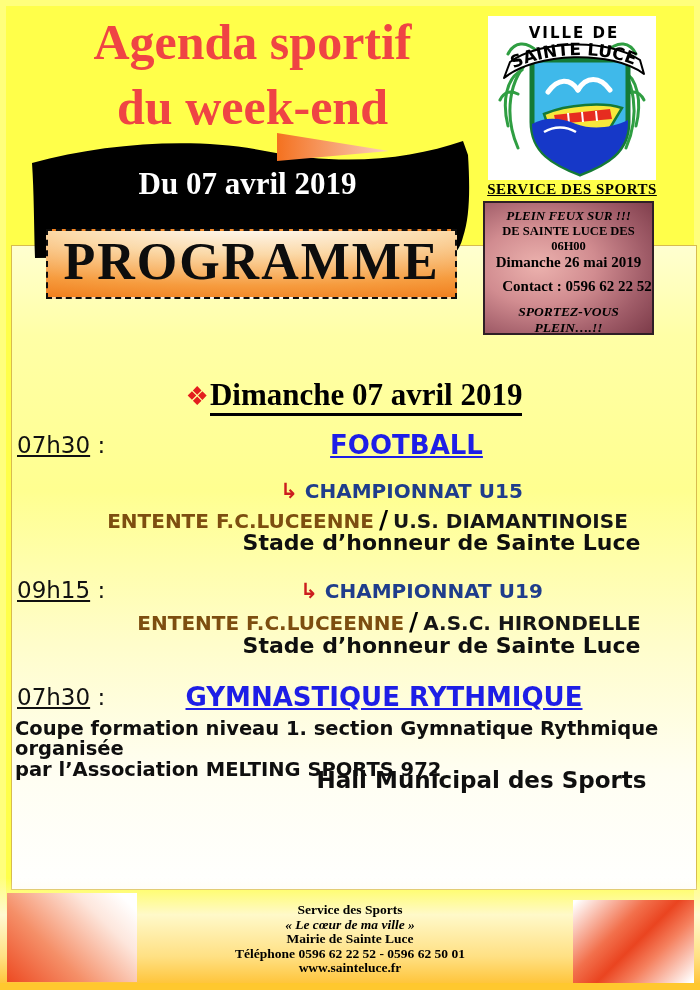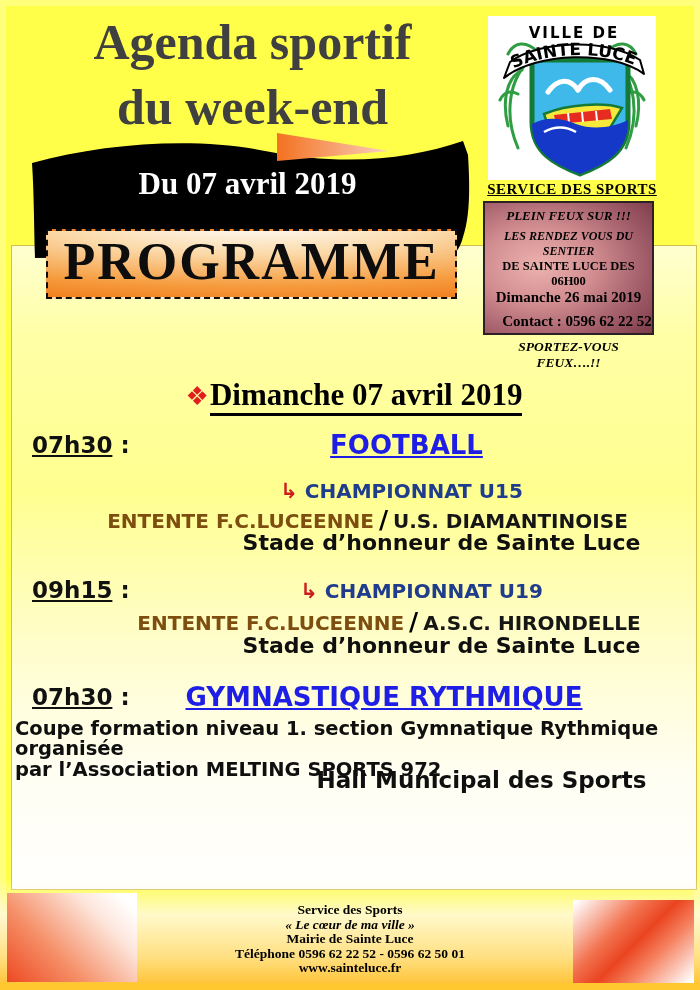--- a/index.html
+++ b/index.html
@@ -12,7 +12,7 @@
   
   .main-title{
     position:absolute;top:10px;left:35px;width:435px;
-    text-align:center;font-weight:bold;font-size:50px;line-height:1.3;color:#404040;
+    text-align:center;font-weight:bold;font-size:50px;line-height:1.3;color:#ef4444;
   }
   .logo-box{position:absolute;left:488px;top:16px;width:168px;height:164px;background:#fff;}
   .logo-box svg{display:block;width:100%;height:100%;}

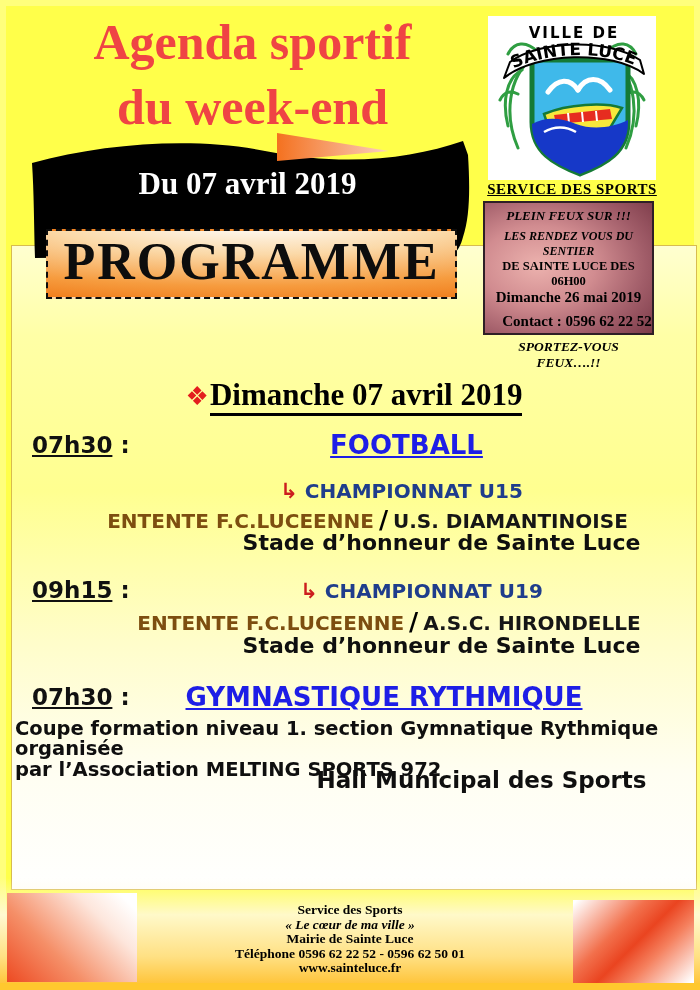--- a/index.html
+++ b/index.html
@@ -195,7 +195,6 @@
 
   <div class="spotlight">
     <div class="spot-headline">PLEIN FEUX SUR !!!</div>
-    <div class="spot-l1">LES RENDEZ VOUS DU SENTIER</div>
     <div class="spot-l2">DE SAINTE LUCE DES 06H00</div>
     <div class="spot-date2">Dimanche 26 mai 2019</div>
     <div class="spot-contact">Contact : 0596 62 22 52</div>

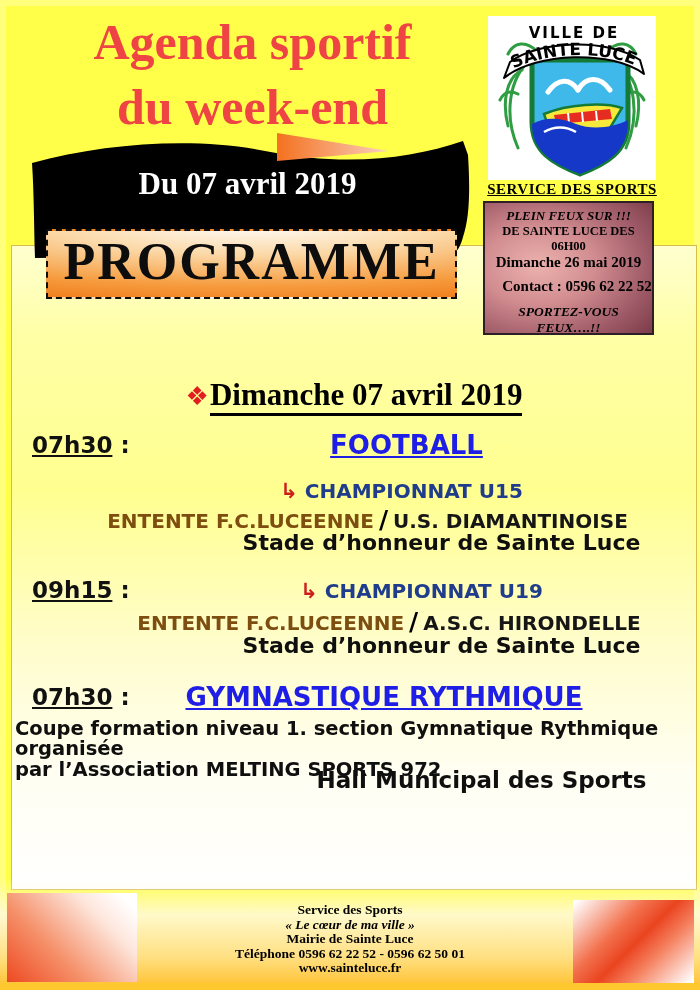--- a/index.html
+++ b/index.html
@@ -198,7 +198,7 @@
     <div class="spot-l2">DE SAINTE LUCE DES 06H00</div>
     <div class="spot-date2">Dimanche 26 mai 2019</div>
     <div class="spot-contact">Contact : 0596 62 22 52</div>
-    <div class="spot-closing">SPORTEZ-VOUS FEUX….!!</div>
+    <div class="spot-closing">SPORTEZ-VOUS PLEIN….!!</div>
   </div>
 
   <div class="footer-fade"></div>

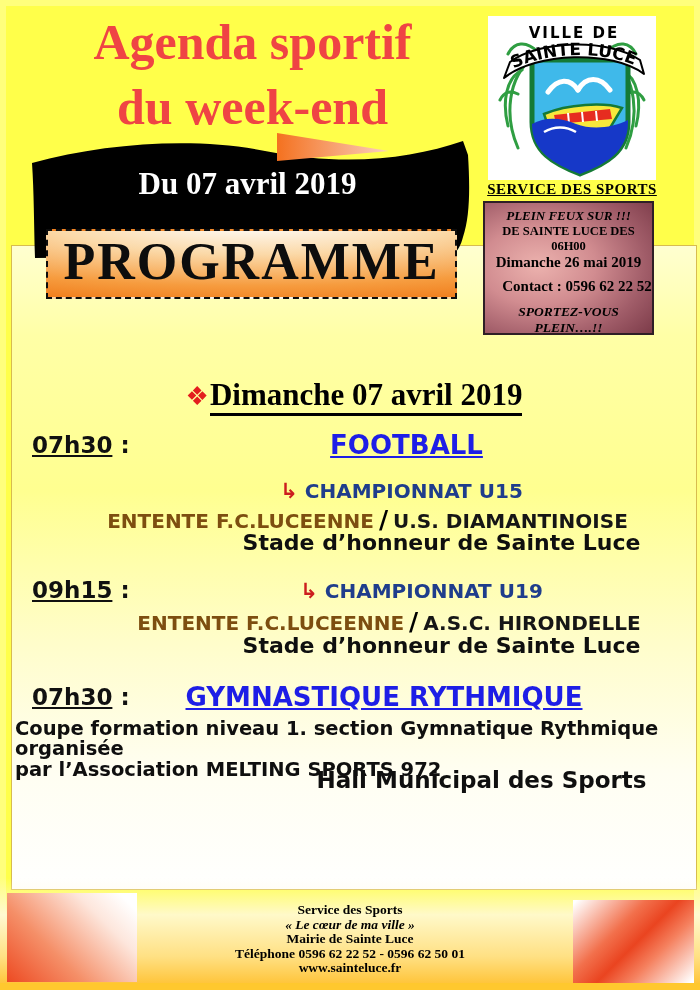--- a/index.html
+++ b/index.html
@@ -57,7 +57,7 @@
   .day-heading{position:absolute;top:131px;left:0;width:100%;text-align:center;font-size:31px;font-weight:bold;color:#000;}
   .day-heading .underlined{border-bottom:3px solid #000;padding-bottom:1px;}
   .diamond{color:#E31E1E;font-family:"DejaVu Sans",sans-serif;font-size:26px;margin-right:1px;}
-  .time-label{position:absolute;left:20px;font-family:"DejaVu Sans",sans-serif;font-weight:bold;font-size:23px;color:#111;}
+  .time-label{position:absolute;left:5px;font-family:"DejaVu Sans",sans-serif;font-weight:normal;font-size:23px;color:#111;}
   .time-label .t{text-decoration:underline;}
   .cline{position:absolute;left:0;width:100%;box-sizing:border-box;text-align:center;font-family:"DejaVu Sans",sans-serif;font-weight:bold;color:#111;}
   .sport-link{color:#1E1EE6;text-decoration:underline;}

